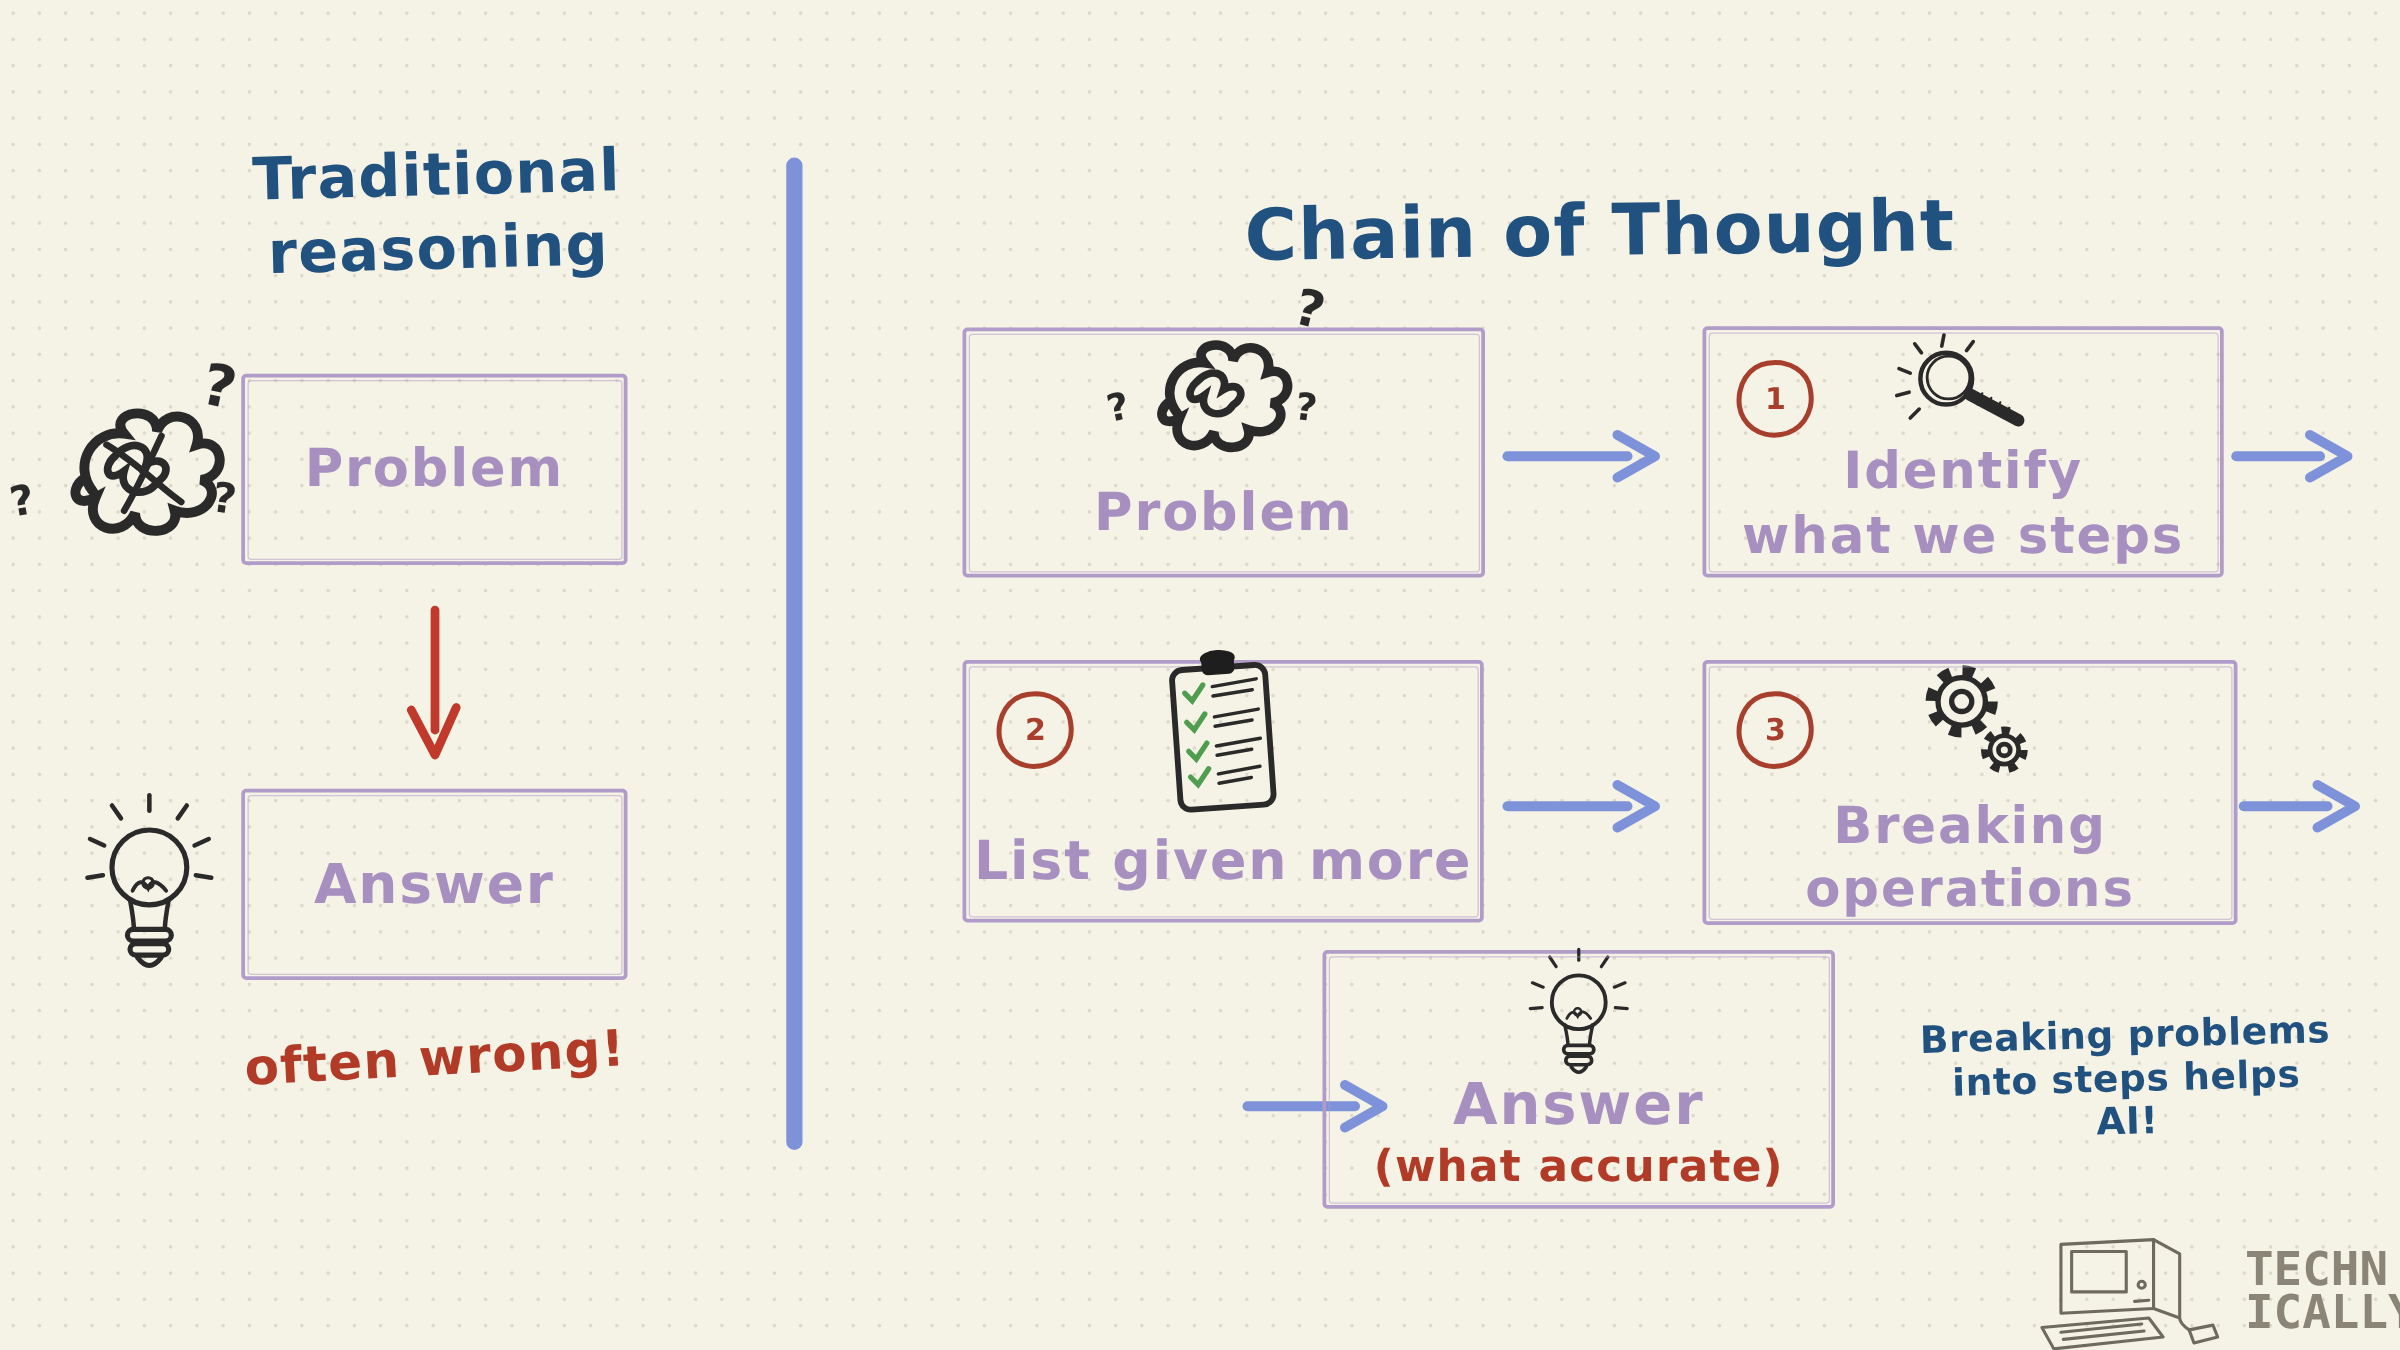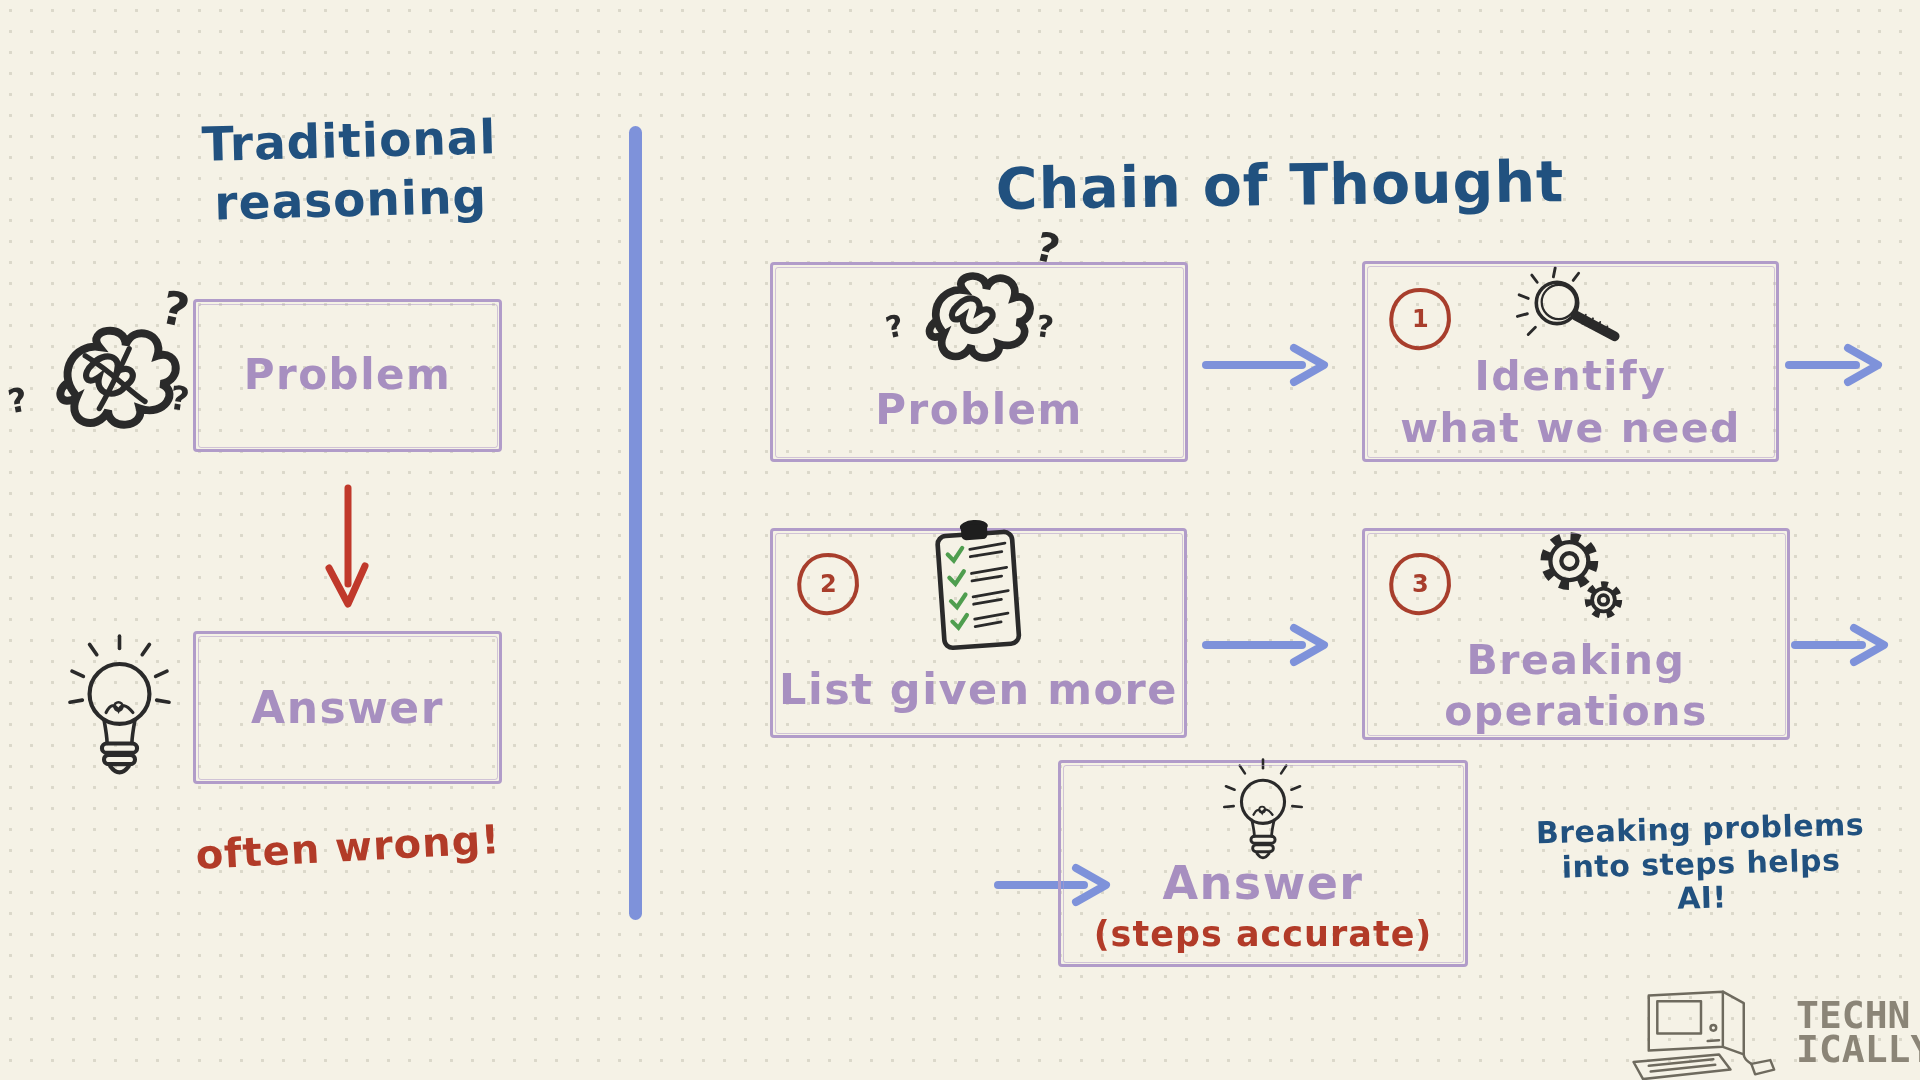--- a/index.html
+++ b/index.html
@@ -144,7 +144,7 @@
       </g>
     </svg>
     <div class="box-label" style="font-size:41px;">Identify
-what we need</div>
+what we steps</div>
   </div>
 
   <svg style="position:absolute;left:1784px;top:338px;" width="112" height="55" viewBox="0 0 112 55" fill="none" stroke-linecap="round" stroke-linejoin="round">

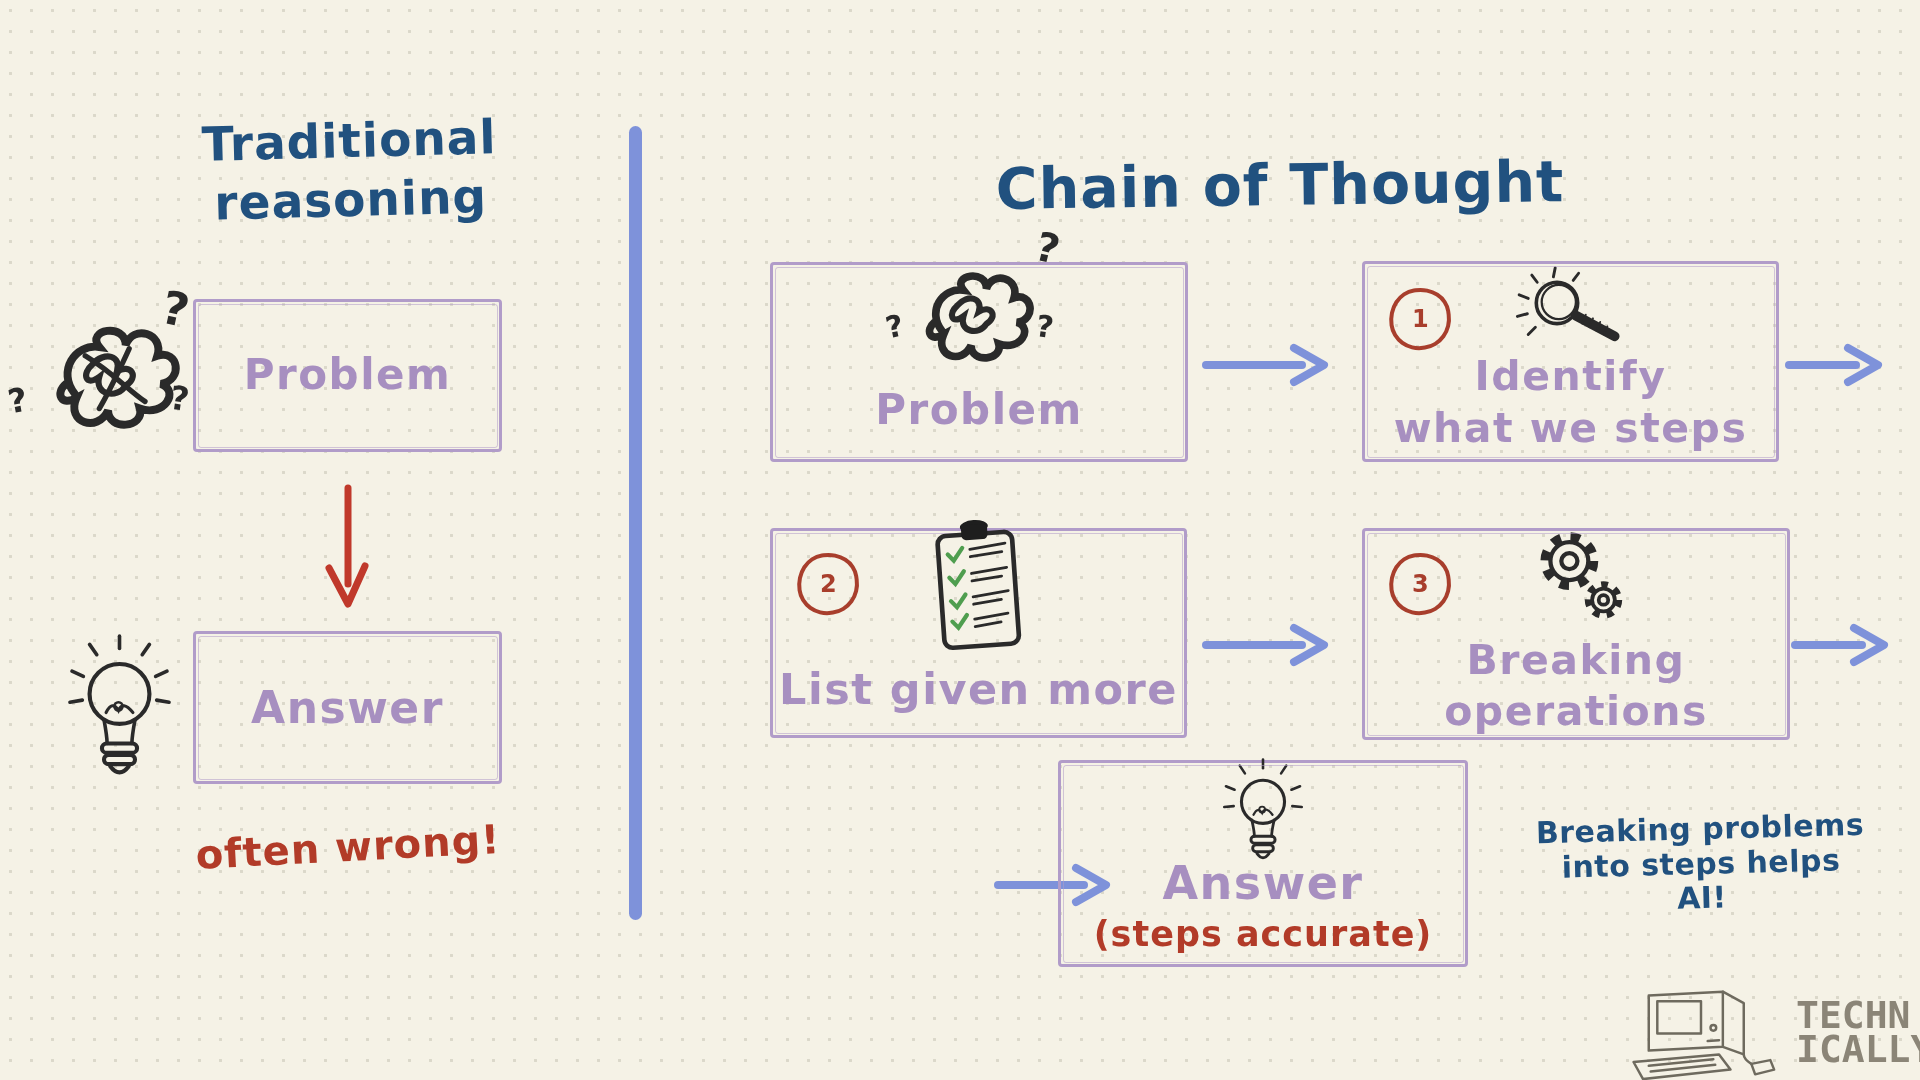--- a/index.html
+++ b/index.html
@@ -230,7 +230,7 @@
       <path class="ink-stroke" d="M48,112 Q55,122 62,112" stroke-width="3.4"></path>
     </svg>
     <div class="box-label" style="font-size:46px;margin-top:-14px;">Answer</div>
-    <div style="color:var(--red-accent);font-weight:700;font-size:35px;letter-spacing:1px;margin-top:2px;">(steps accurate)</div>
+    <div style="color:var(--red-accent);font-weight:700;font-size:35px;letter-spacing:1px;margin-top:2px;">(what accurate)</div>
   </div>
 
   <div class="note" style="left:1536px;top:812px;width:330px;font-size:30px;">Breaking problems

